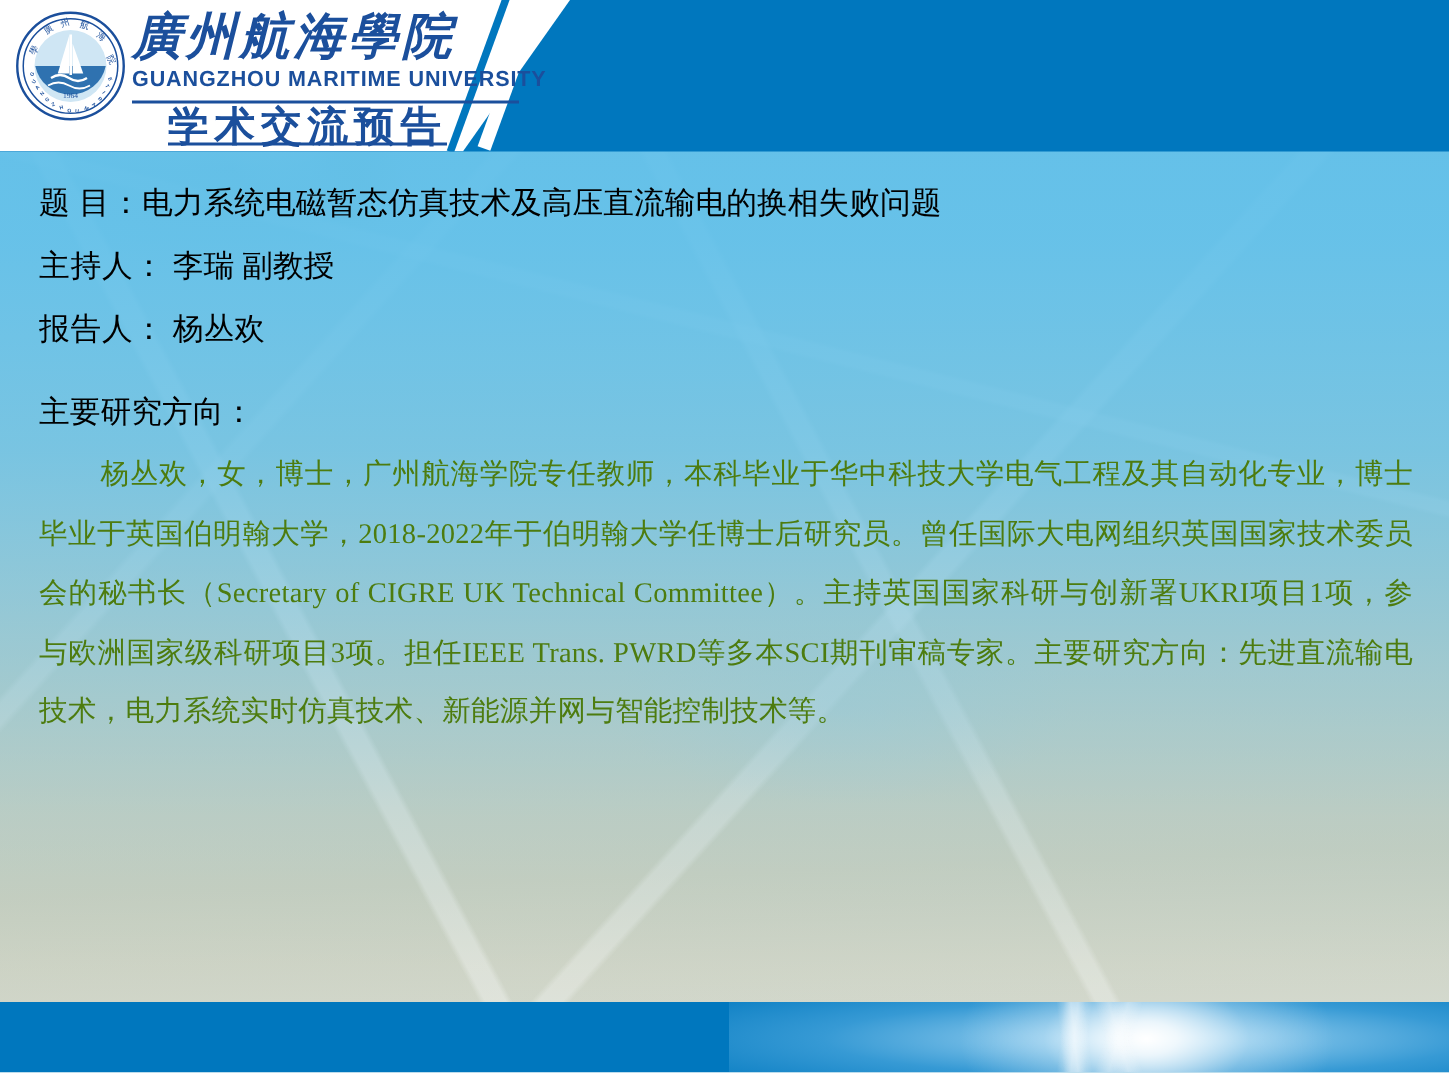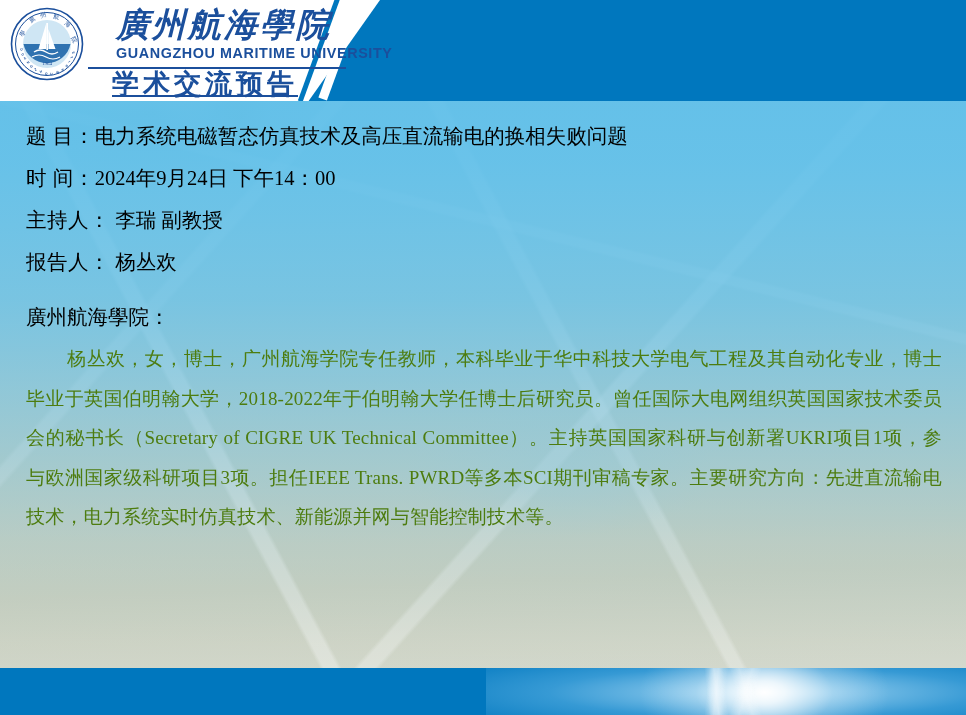--- a/index.html
+++ b/index.html
@@ -95,7 +95,7 @@
     position:absolute; left:10px; top:7px; width:74px; height:74px; z-index:3;
   }
 
-  .brand-block { position:absolute; left:88px; top:5px; z-index:3; width:258px;margin-left:28px; }
+  .brand-block { position:absolute; left:88px; top:5px; z-index:3; width:258px; }
   .brand-cn {
     font-family:"Liberation Serif", serif;
     font-size:33px; font-weight:700; color:#1b4f9c;

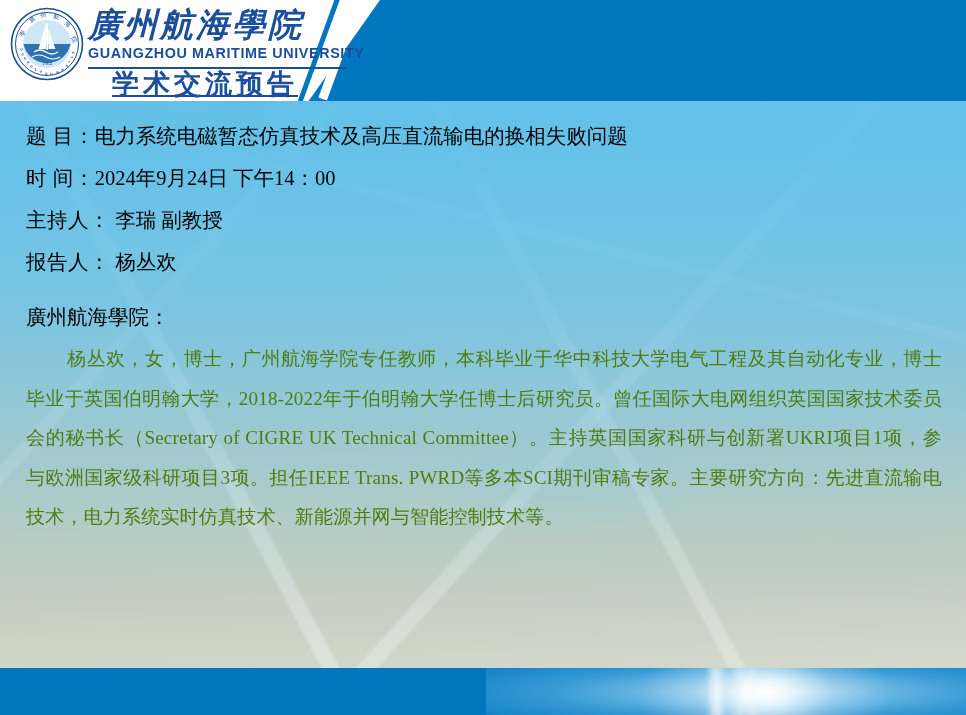--- a/index.html
+++ b/index.html
@@ -231,9 +231,6 @@
       <span class="lbl">题 目：</span><span>电力系统电磁暂态仿真技术及高压直流输电的换相失败问题</span>
     </div>
 
-    <div class="info-line">
-      <span class="lbl">时 间：</span><span>2024年9月24日 下午14：00</span>
-    </div>
 
 
     <div class="info-line">

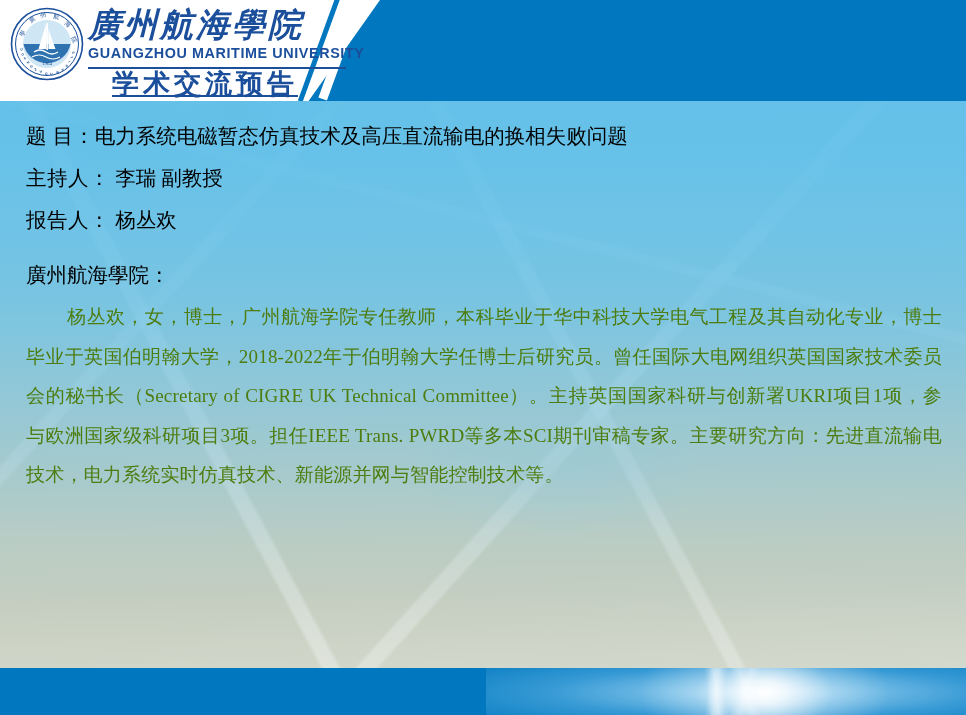--- a/index.html
+++ b/index.html
@@ -241,7 +241,7 @@
       <span class="lbl">报告人：</span><span> 杨丛欢</span>
     </div>
 
-    <div class="bio-head">廣州航海學院：</div>
+    <div class="bio-head">主要研究方向：</div>
     <div class="bio-body">杨丛欢，女，博士，广州航海学院专任教师，本科毕业于华中科技大学电气工程及其自动化专业，博士毕业于英国伯明翰大学，2018-2022年于伯明翰大学任博士后研究员。曾任国际大电网组织英国国家技术委员会的秘书长（Secretary of CIGRE UK Technical Committee）。主持英国国家科研与创新署UKRI项目1项，参与欧洲国家级科研项目3项。担任IEEE Trans. PWRD等多本SCI期刊审稿专家。主要研究方向：先进直流输电技术，电力系统实时仿真技术、新能源并网与智能控制技术等。</div>
   </div>
 

